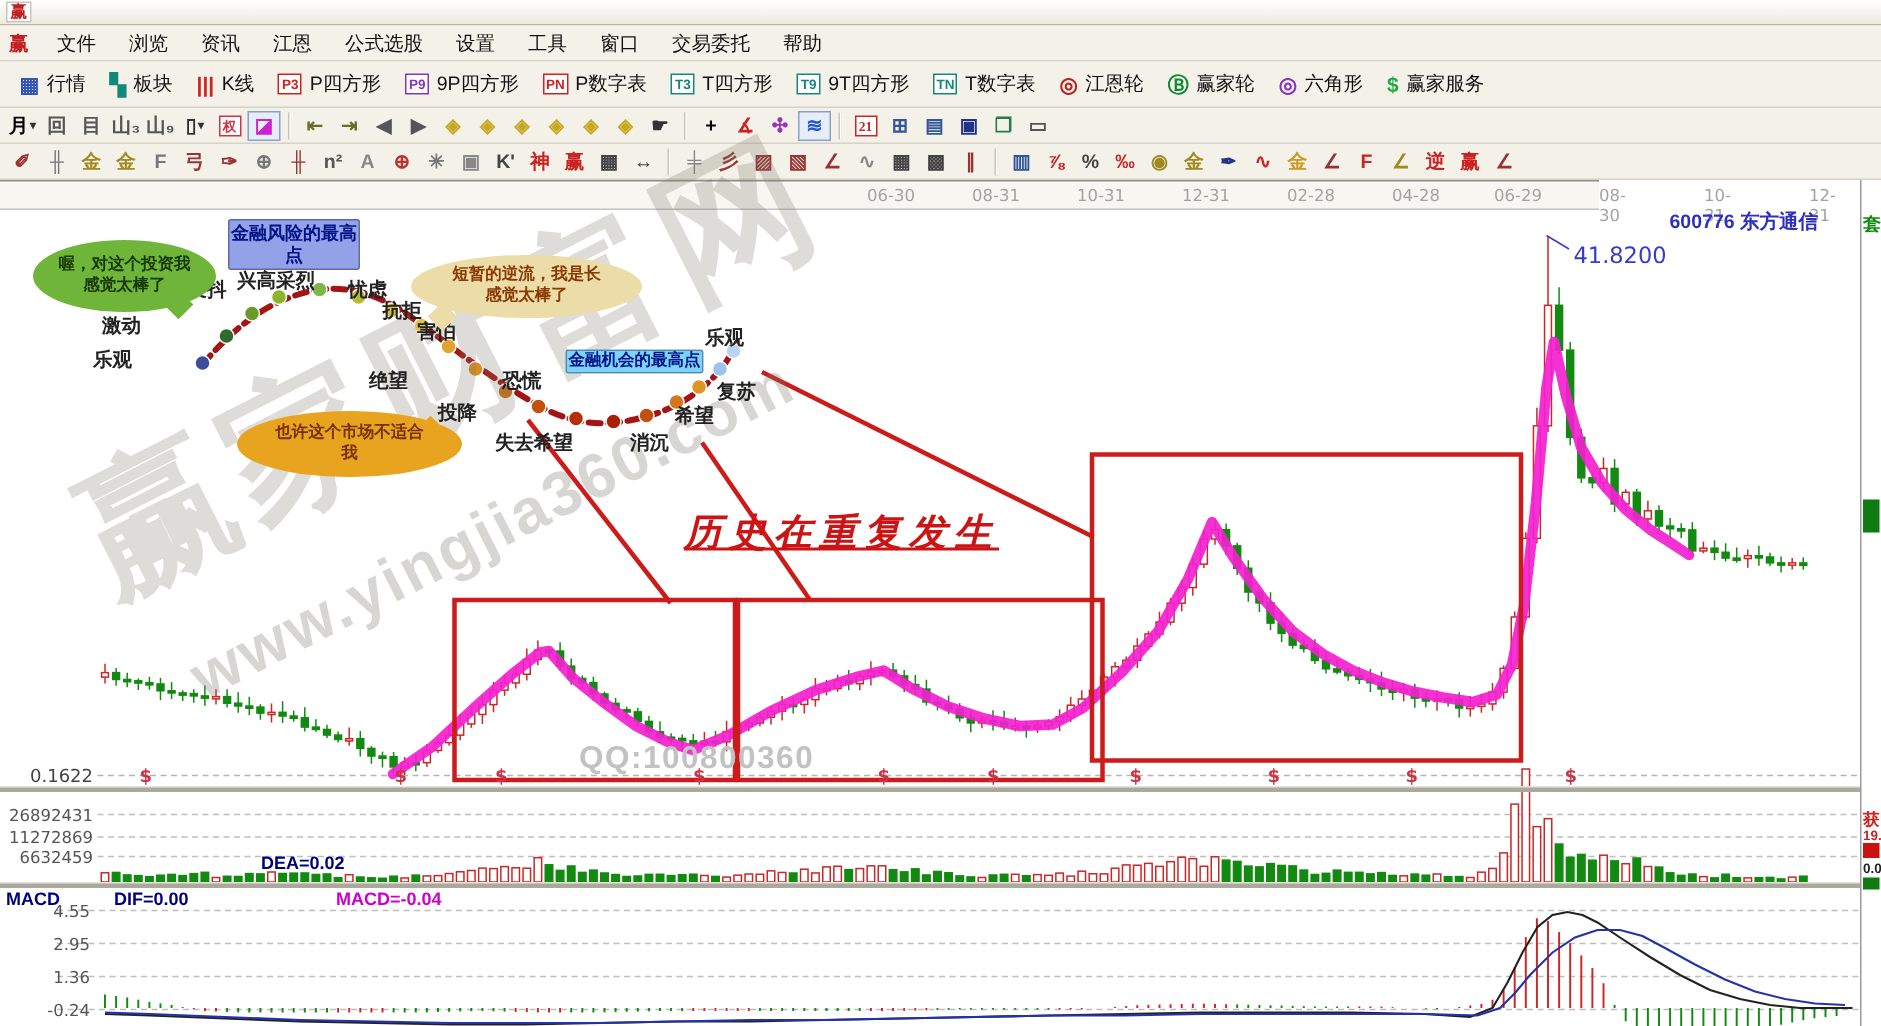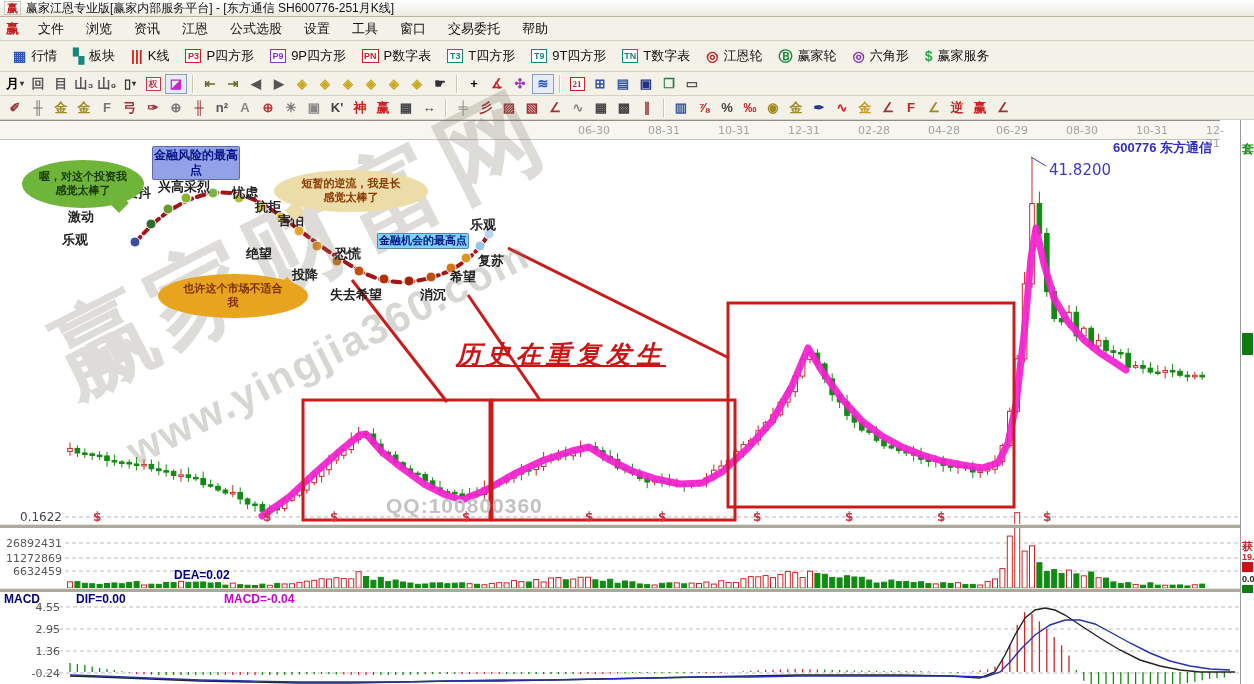--- a/index.html
+++ b/index.html
@@ -56,7 +56,6 @@
 <div class="app">
   <div class="titlebar">
     <span class="tlogo">赢</span>
-    <span>赢家江恩专业版[赢家内部服务平台] - [东方通信  SH600776-251月K线]</span>
   </div>
   <div class="menubar">
     <span class="mlogo">赢</span>

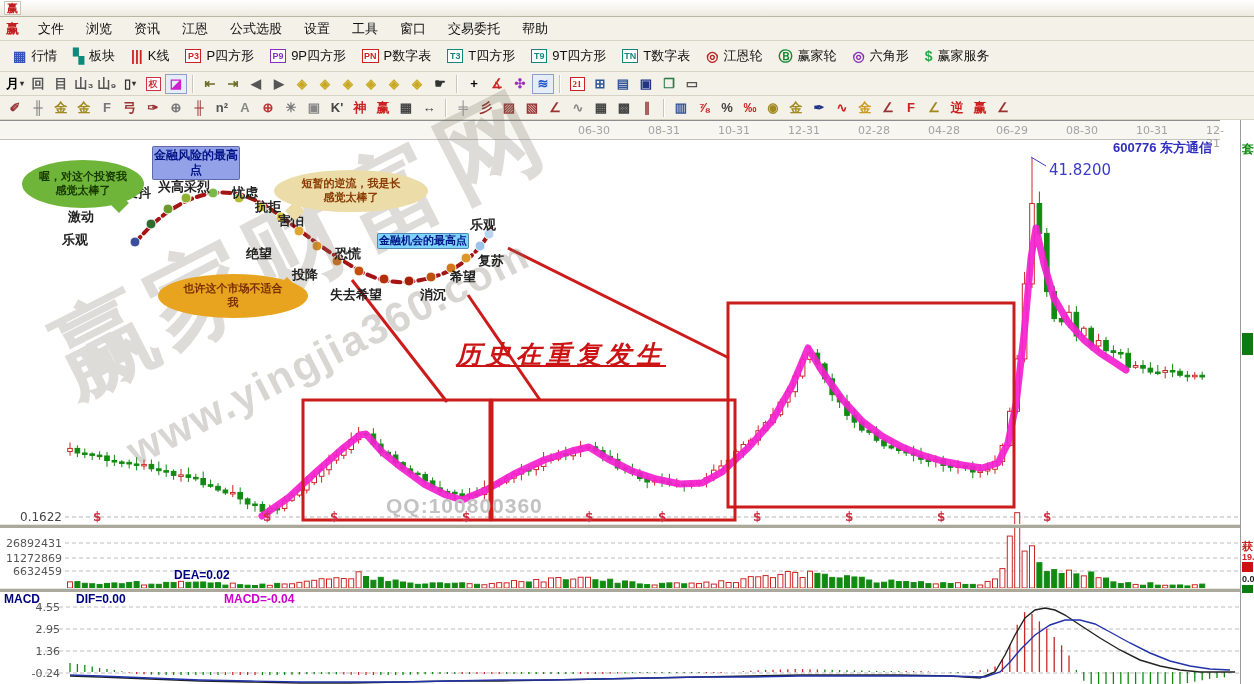--- a/index.html
+++ b/index.html
@@ -25,7 +25,7 @@
   .arrow{font-size:8px;color:#333;}
   
   .chart{position:absolute;left:0;top:120px;width:1254px;height:564px;background:#fff;}
-  .datebar{position:absolute;left:0;top:0;width:1220px;height:20px;background:#f7f6f1;border-top:1px solid #8d8d8d;border-bottom:1px solid #c2c2c2;box-sizing:border-box;}
+  .datebar{position:absolute;left:0;top:0;width:1066px;height:20px;background:#f7f6f1;border-top:1px solid #8d8d8d;border-bottom:1px solid #c2c2c2;box-sizing:border-box;}
   .date{position:absolute;top:3px;font-size:11px;color:#a3a3a3;font-family:"DejaVu Sans",sans-serif;}
   .abs{position:absolute;white-space:nowrap;}
   .blue13{font-size:13px;color:#2f2fbf;font-weight:bold;}

